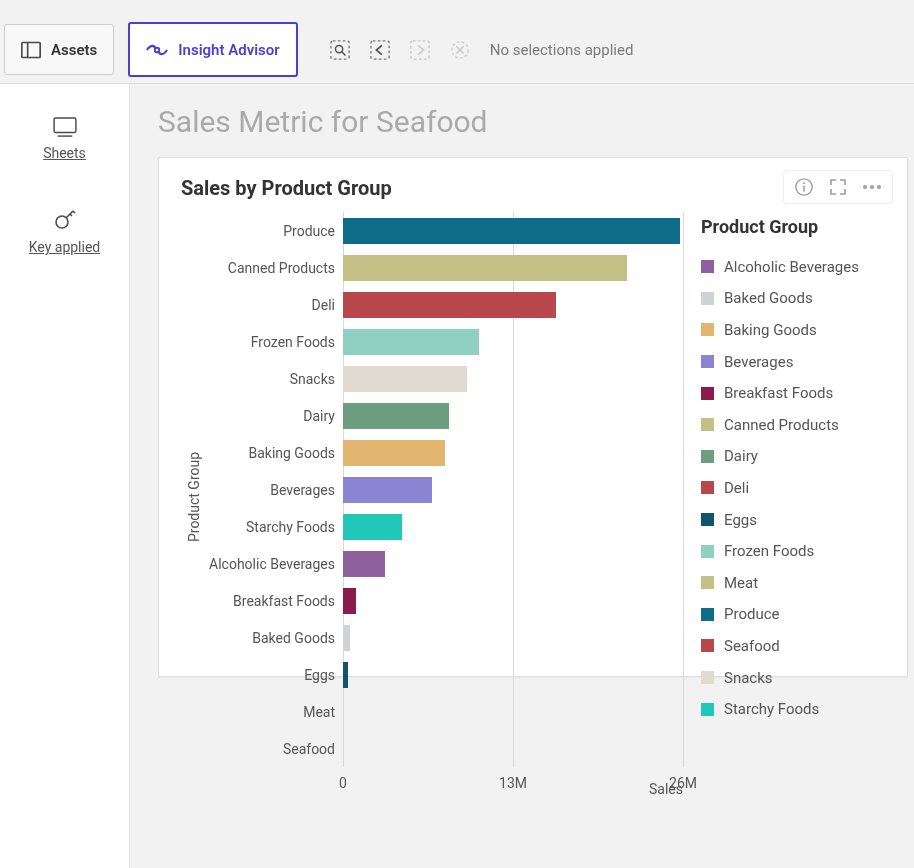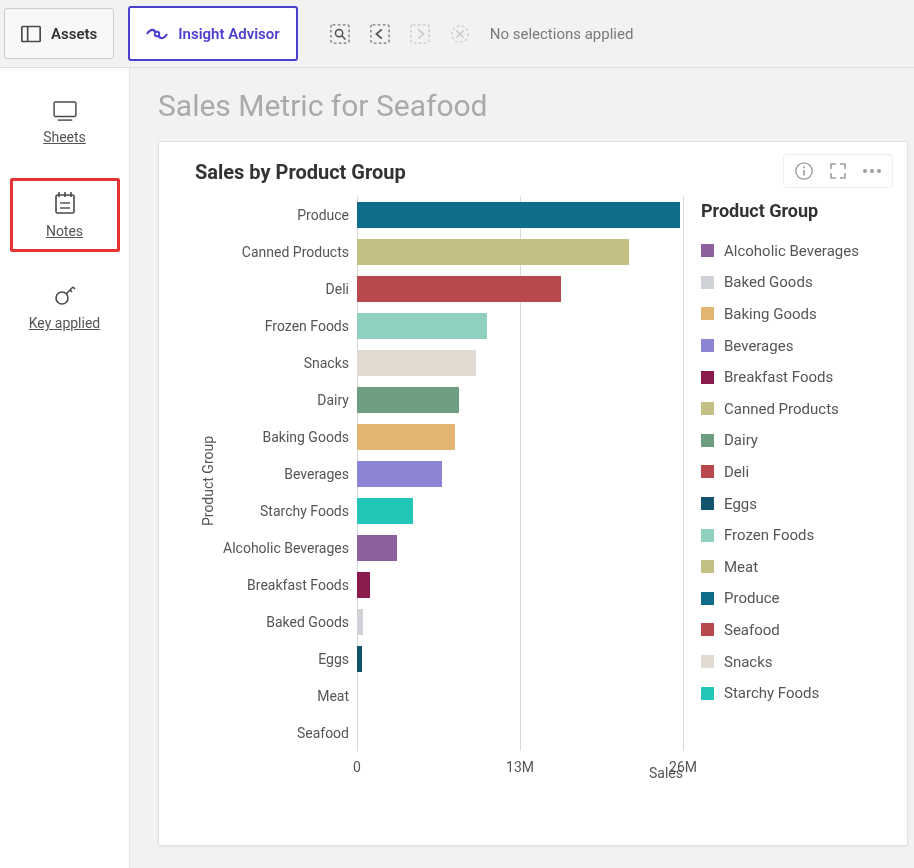--- a/index.html
+++ b/index.html
@@ -18,6 +18,7 @@
     background: #f2f2f2;
     border-bottom: 1px solid #ddd;
     gap: 0;
+    margin-top: 16px;
   }
   .topbar-btn {
     display: flex;

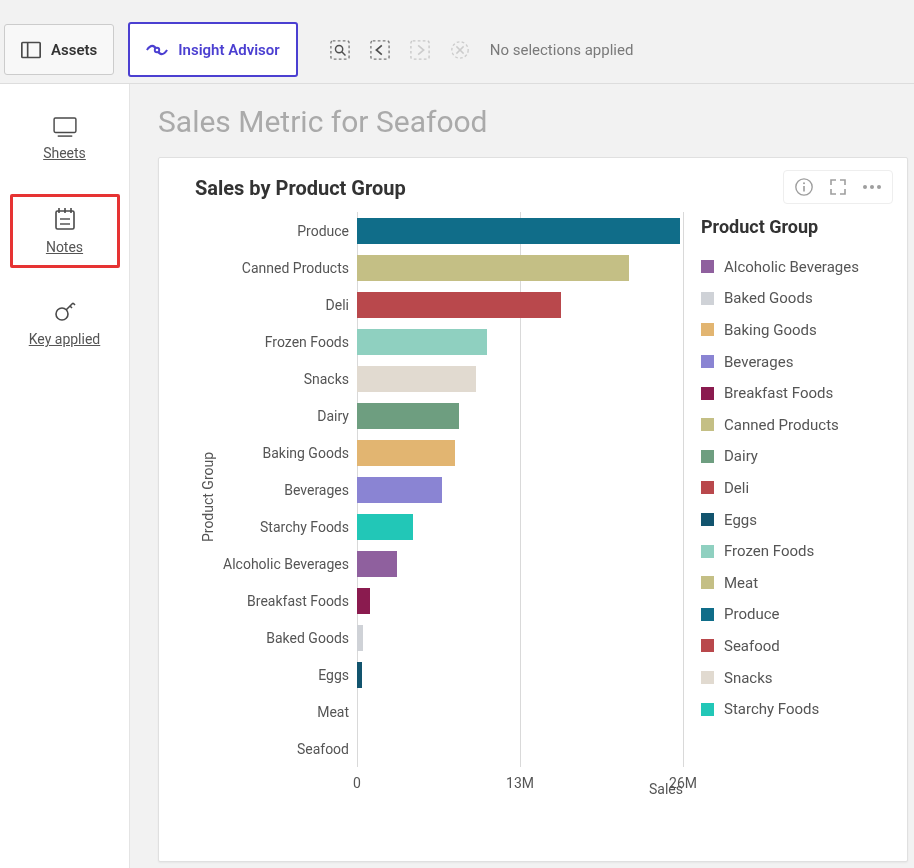--- a/index.html
+++ b/index.html
@@ -99,8 +99,8 @@
     border: 1px solid #e0e0e0;
     border-radius: 2px;
     margin-right: 6px;
-    padding: 18px 10px 10px 36px;
-    height: 705px;
+    padding: 18px 10px 10px 22px;
+    height: 520px;
     position: relative;
     box-shadow: 0 1px 2px rgba(0,0,0,0.05);
   }

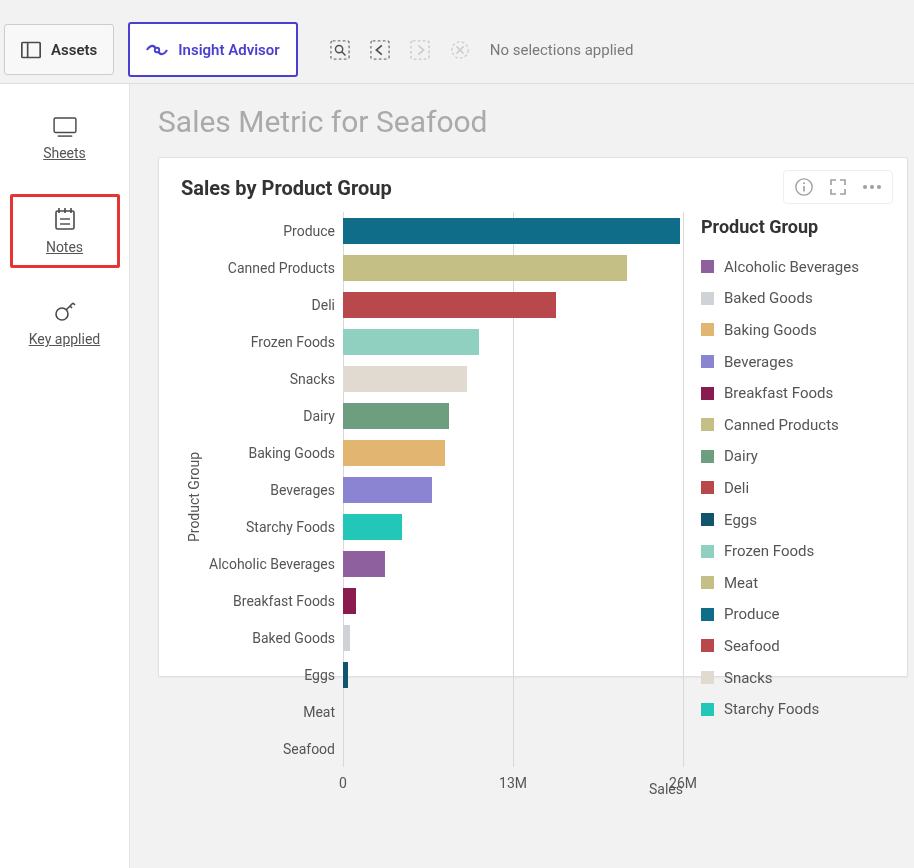--- a/index.html
+++ b/index.html
@@ -314,19 +314,6 @@
       </span>
       <span>Sheets</span>
     </div>
-    <div class="side-item highlight">
-      <span>
-        <svg width="22" height="24" viewBox="0 0 22 24">
-            <rect x="2" y="4" width="18" height="18" rx="1.5" fill="none" stroke="#4a4a4a" stroke-width="1.6"></rect>
-            <line x1="5" y1="1" x2="5" y2="6" stroke="#4a4a4a" stroke-width="1.6"></line>
-            <line x1="11" y1="1" x2="11" y2="6" stroke="#4a4a4a" stroke-width="1.6"></line>
-            <line x1="17" y1="1" x2="17" y2="6" stroke="#4a4a4a" stroke-width="1.6"></line>
-            <line x1="6" y1="12" x2="16" y2="12" stroke="#4a4a4a" stroke-width="1.4"></line>
-            <line x1="6" y1="17" x2="16" y2="17" stroke="#4a4a4a" stroke-width="1.4"></line>
-          </svg>
-      </span>
-      <span>Notes</span>
-    </div>
     <div class="side-item">
       <span>
         <svg width="24" height="24" viewBox="0 0 24 24">

